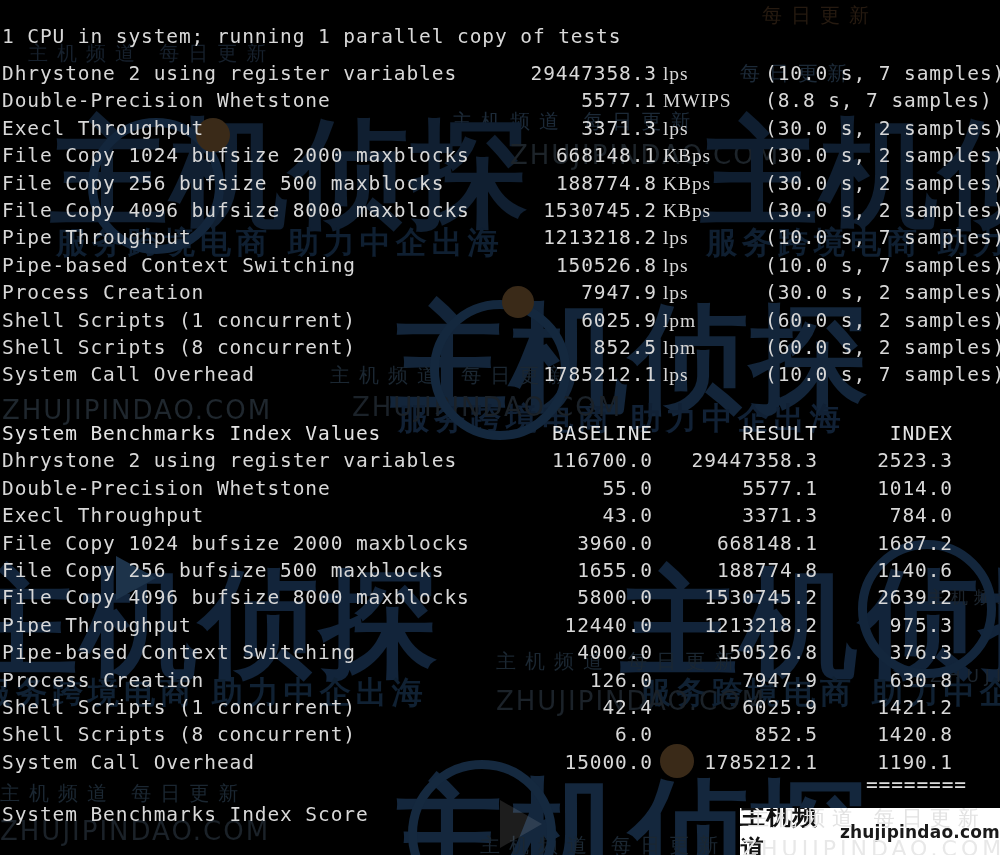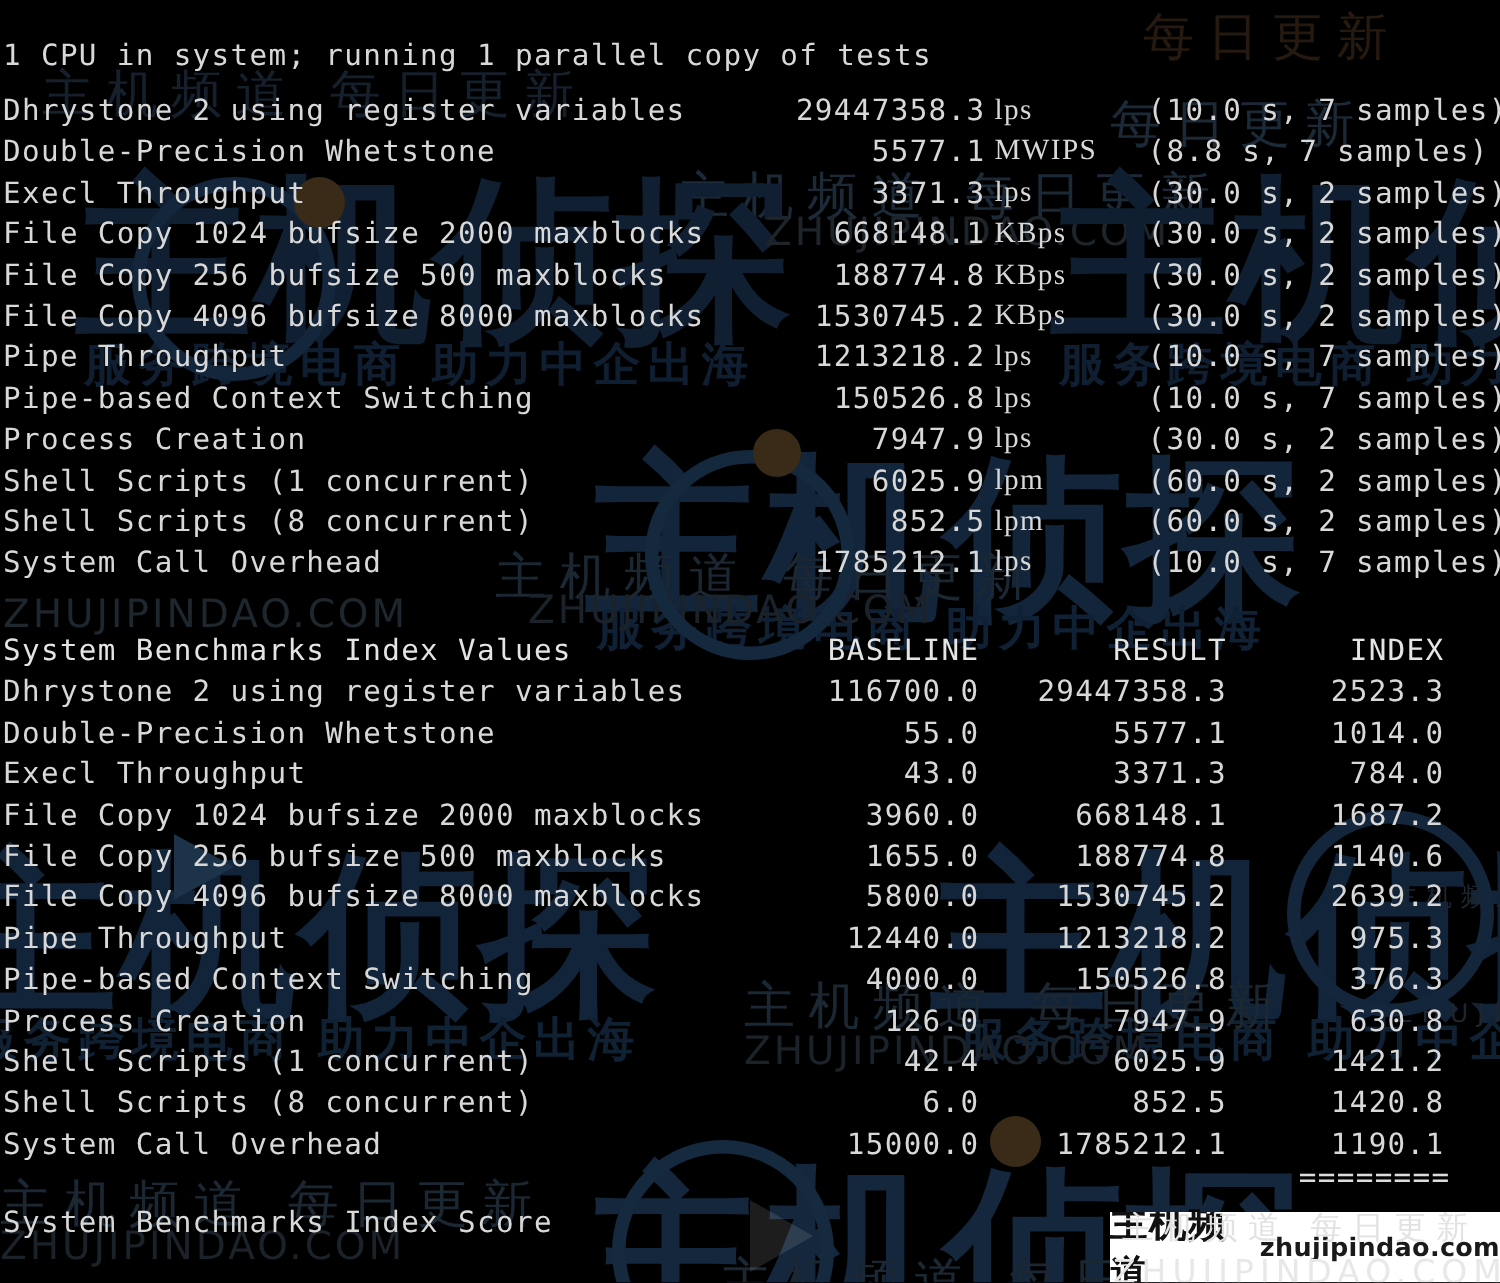--- a/index.html
+++ b/index.html
@@ -44,7 +44,7 @@
     color: #12243a;
   }
   .wm-mid {
-    font-size: 34px;
+    font-size: 20px;
     font-weight: 500;
     letter-spacing: 9px;
     color: #16202c;

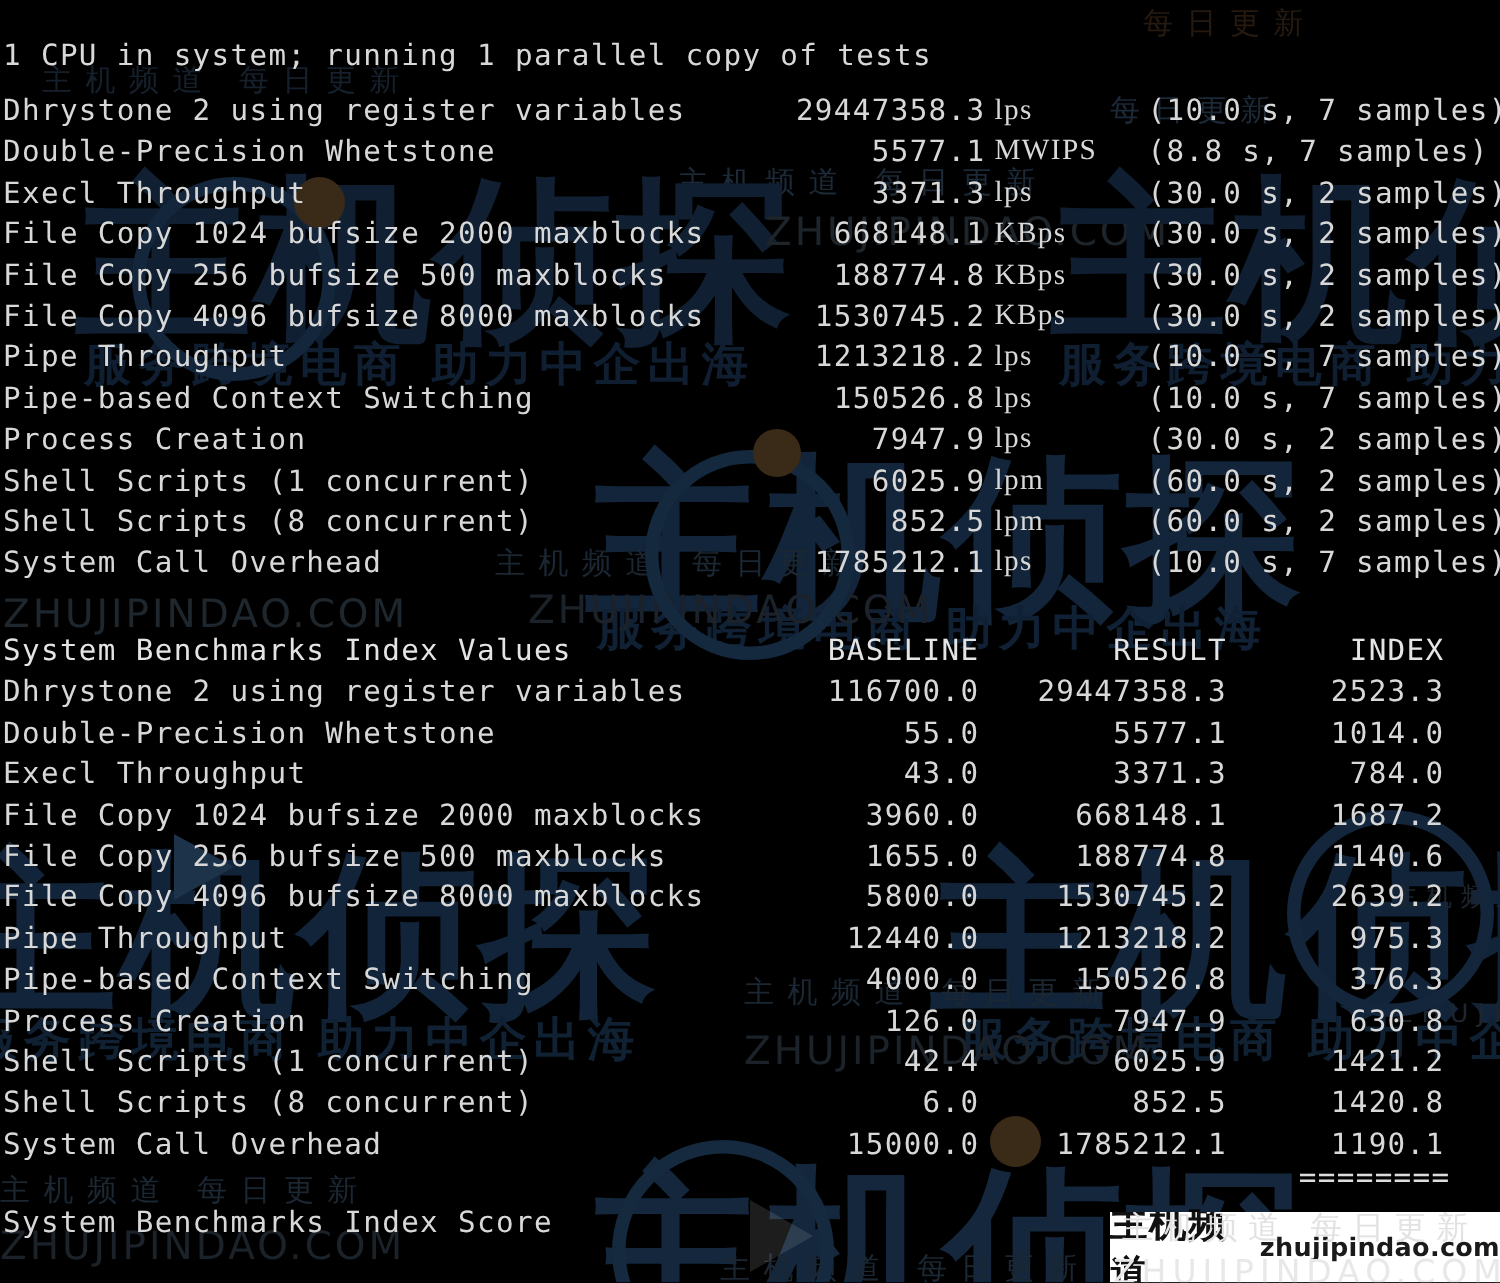--- a/index.html
+++ b/index.html
@@ -112,7 +112,7 @@
   
   .c-base  { right: 347px; }
   .c-res   { right: 182px; text-align: right; }
-  .c-idx   { right: 37px;  text-align: right; }
+  .c-idx   { right: 47px;  text-align: right; }
   .hdr     { color: #e4e4e4; }
   .sep-line {
     position: absolute;

